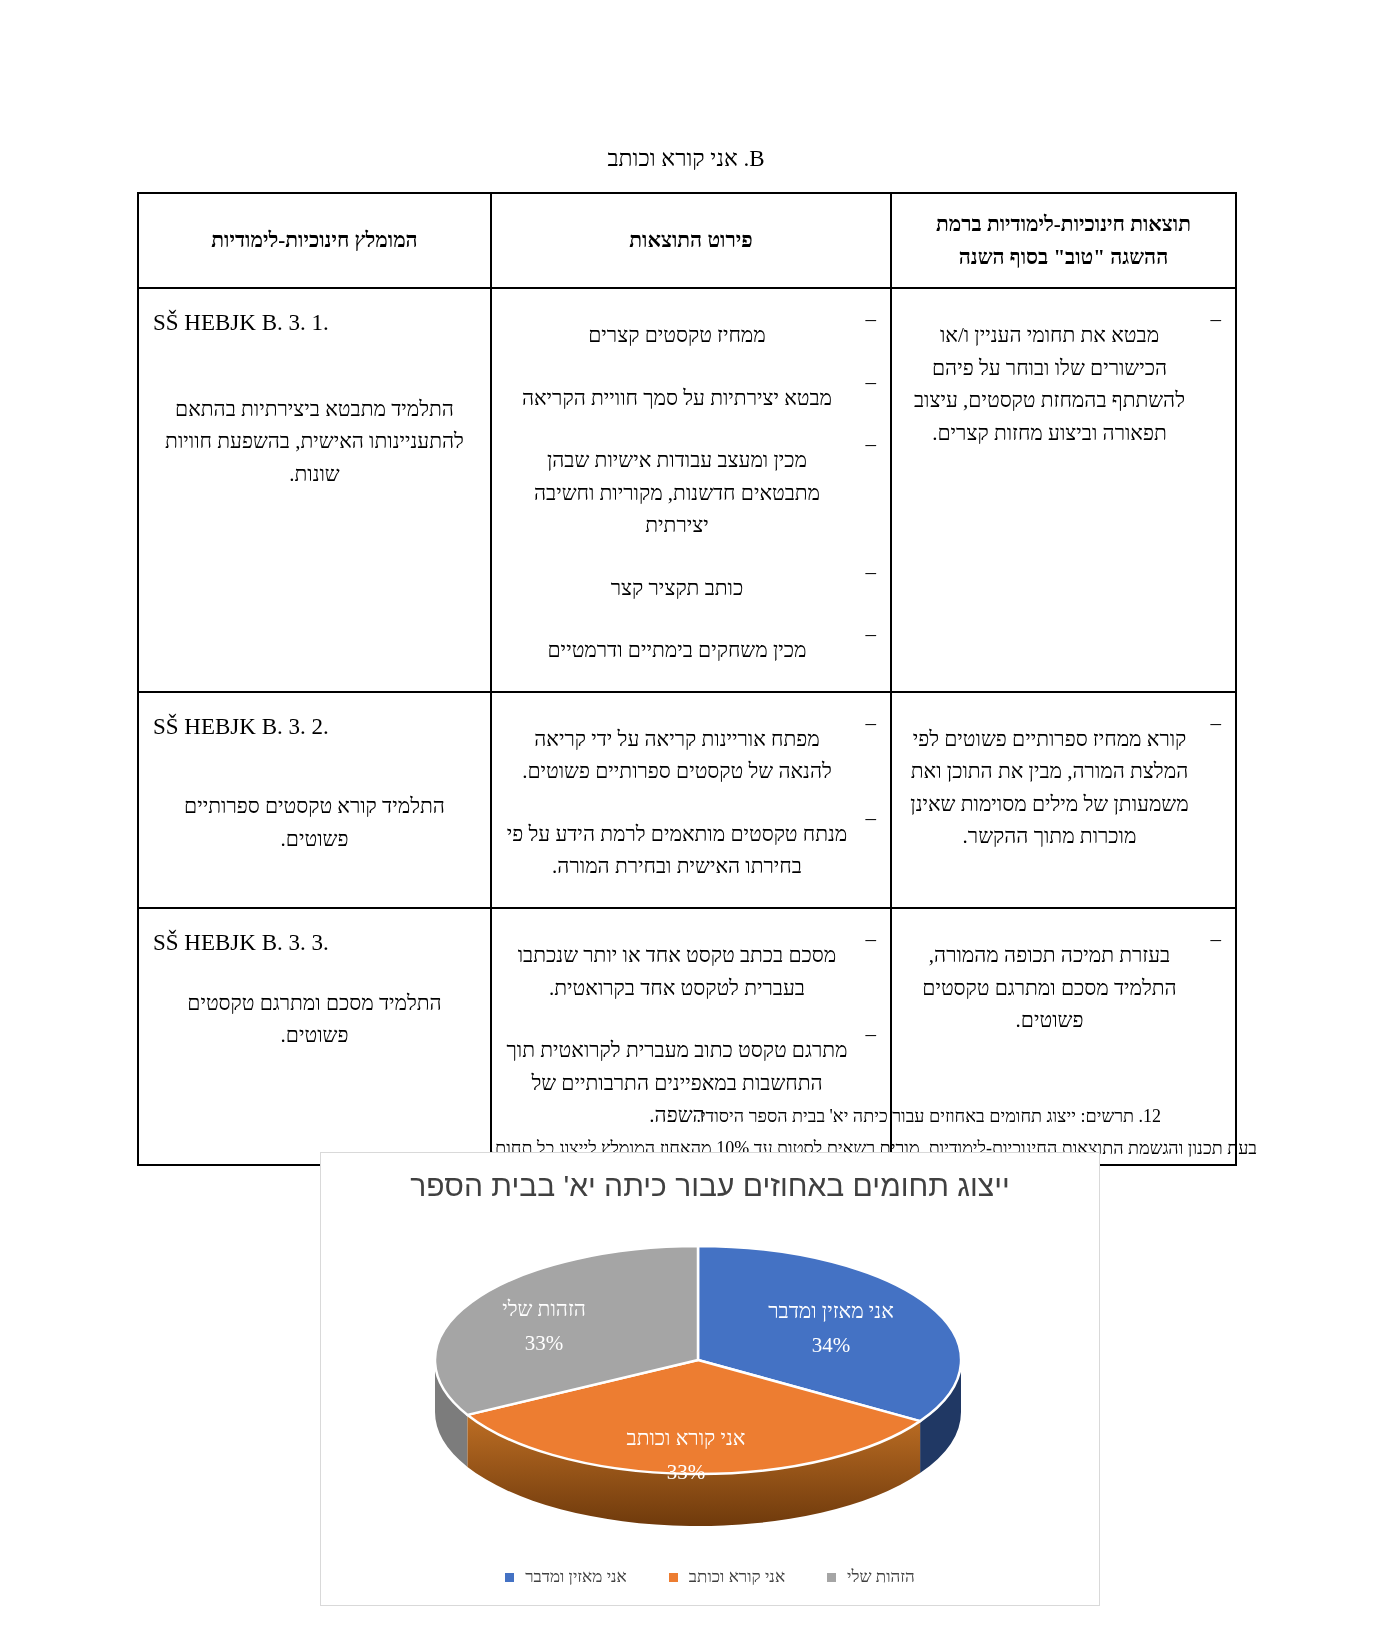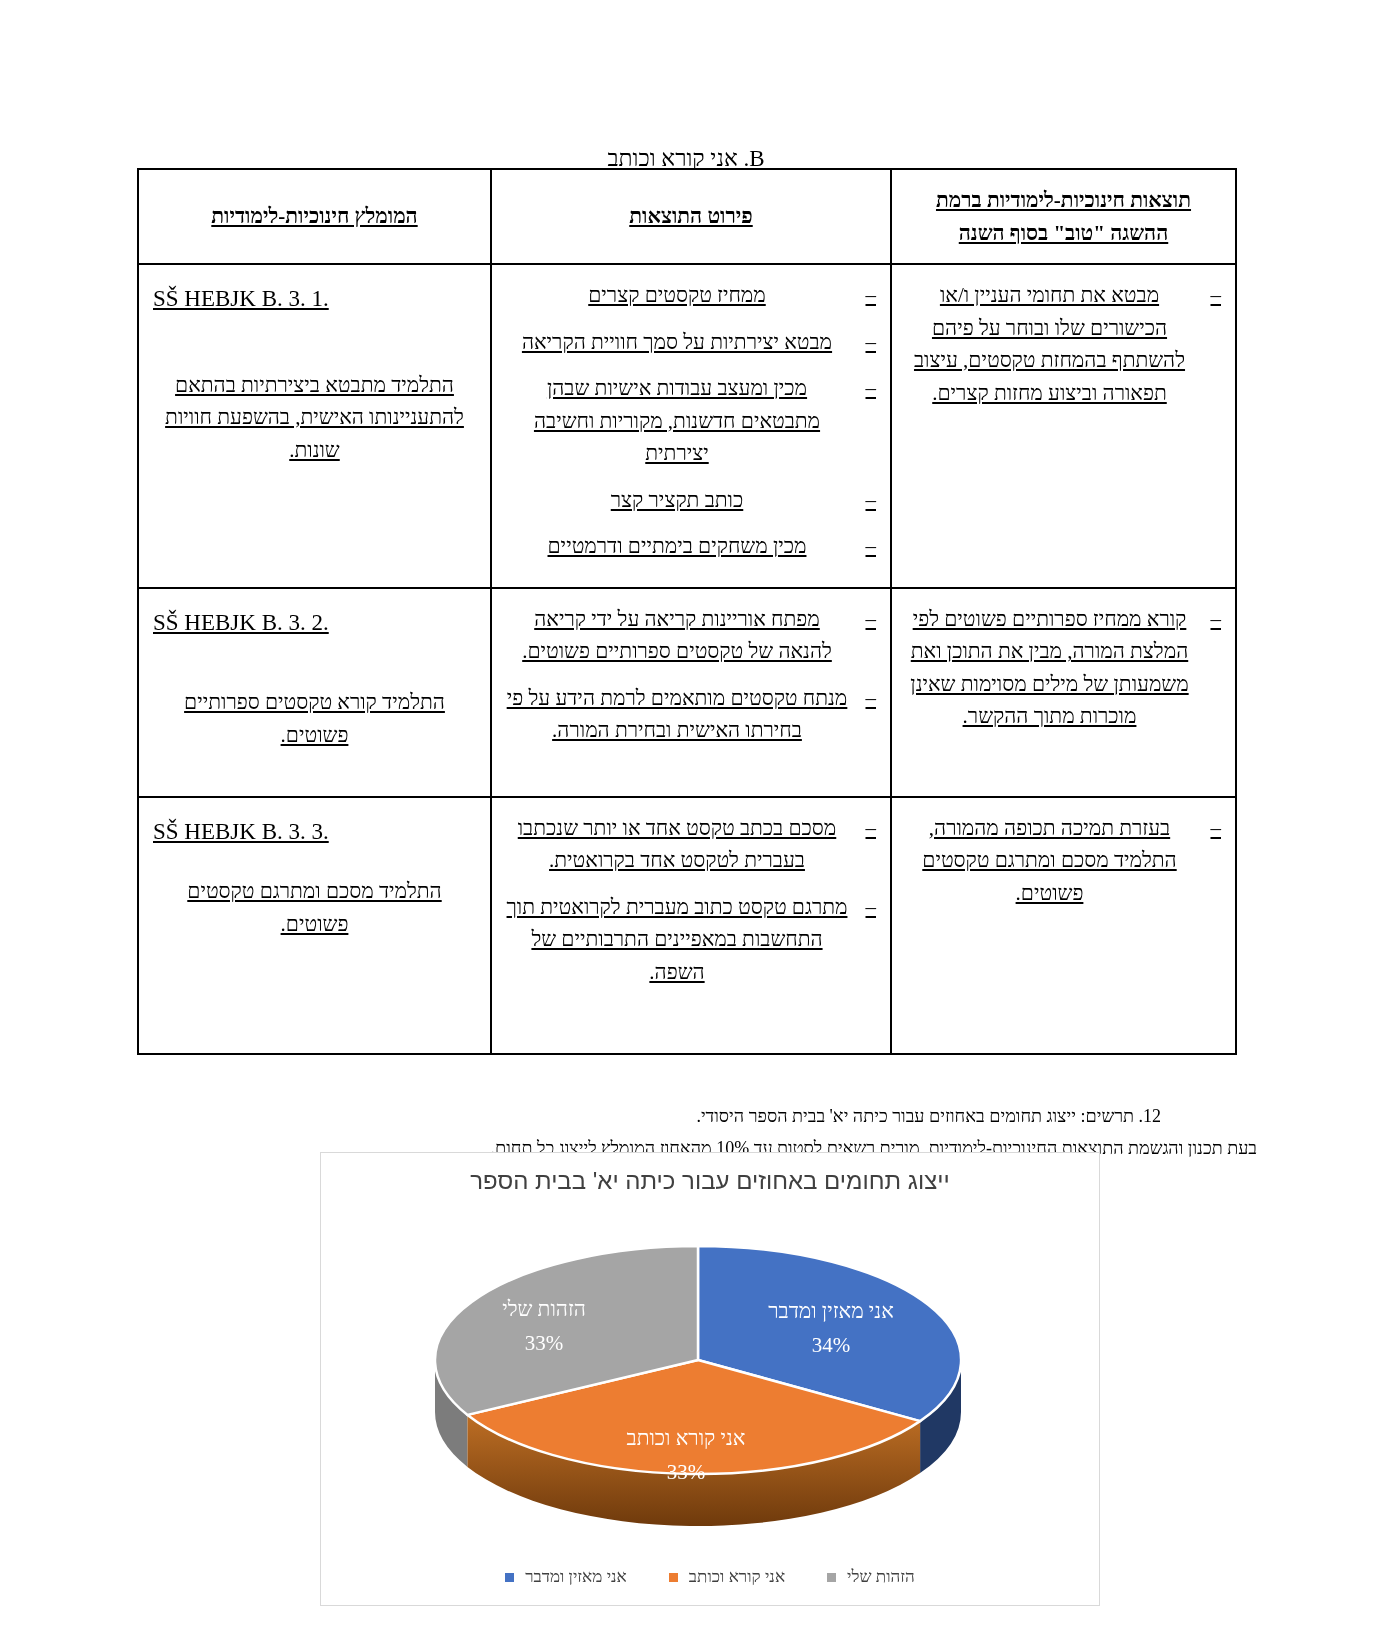--- a/index.html
+++ b/index.html
@@ -12,8 +12,8 @@
     text-align:center;font-size:23px;direction:rtl;
   }
   table.outcomes{
-    position:absolute;top:168px;left:137px;width:1098px;
-    border-collapse:collapse;table-layout:fixed;direction:rtl;text-decoration:underline;
+    position:absolute;top:192px;left:137px;width:1098px;
+    border-collapse:collapse;table-layout:fixed;direction:rtl;
   }
   table.outcomes td,table.outcomes th{
     border:2px solid #000;vertical-align:top;padding:10px 14px;

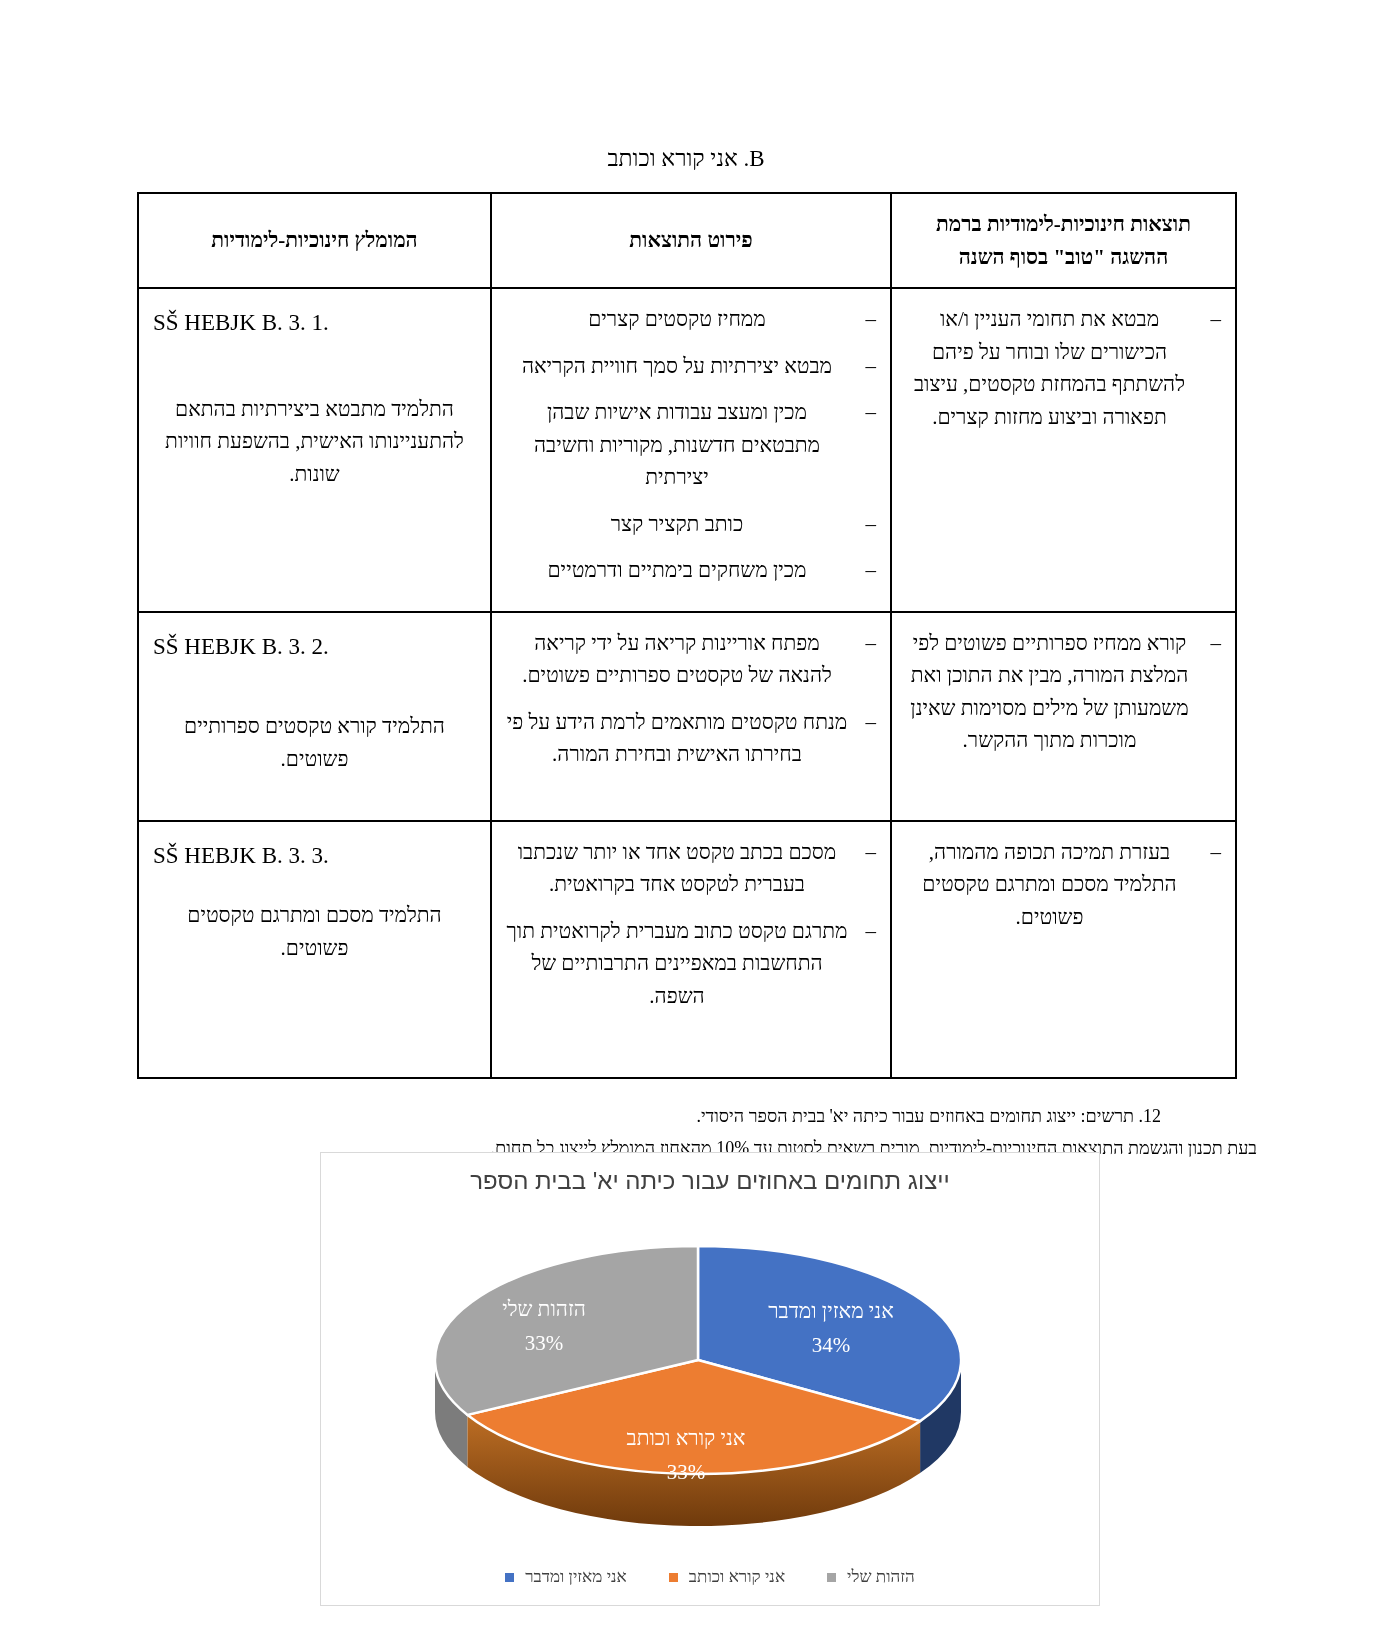--- a/index.html
+++ b/index.html
@@ -23,7 +23,7 @@
   td.cell-outcome{height:100%;}
   .bullet{display:flex;gap:10px;margin:4px 0 14px 0;}
   .bullet .dash{flex:none;width:18px;}
-  .bullet .btxt{flex:1;text-align:center;}
+  .bullet .btxt{flex:1;text-align:center;margin-top:16px;}
   .code{direction:ltr;text-align:left;font-size:23px;padding-top:6px;}
   .codedesc{margin-top:52px;text-align:center;}
   .cap{position:absolute;direction:rtl;font-size:18px;white-space:nowrap;}

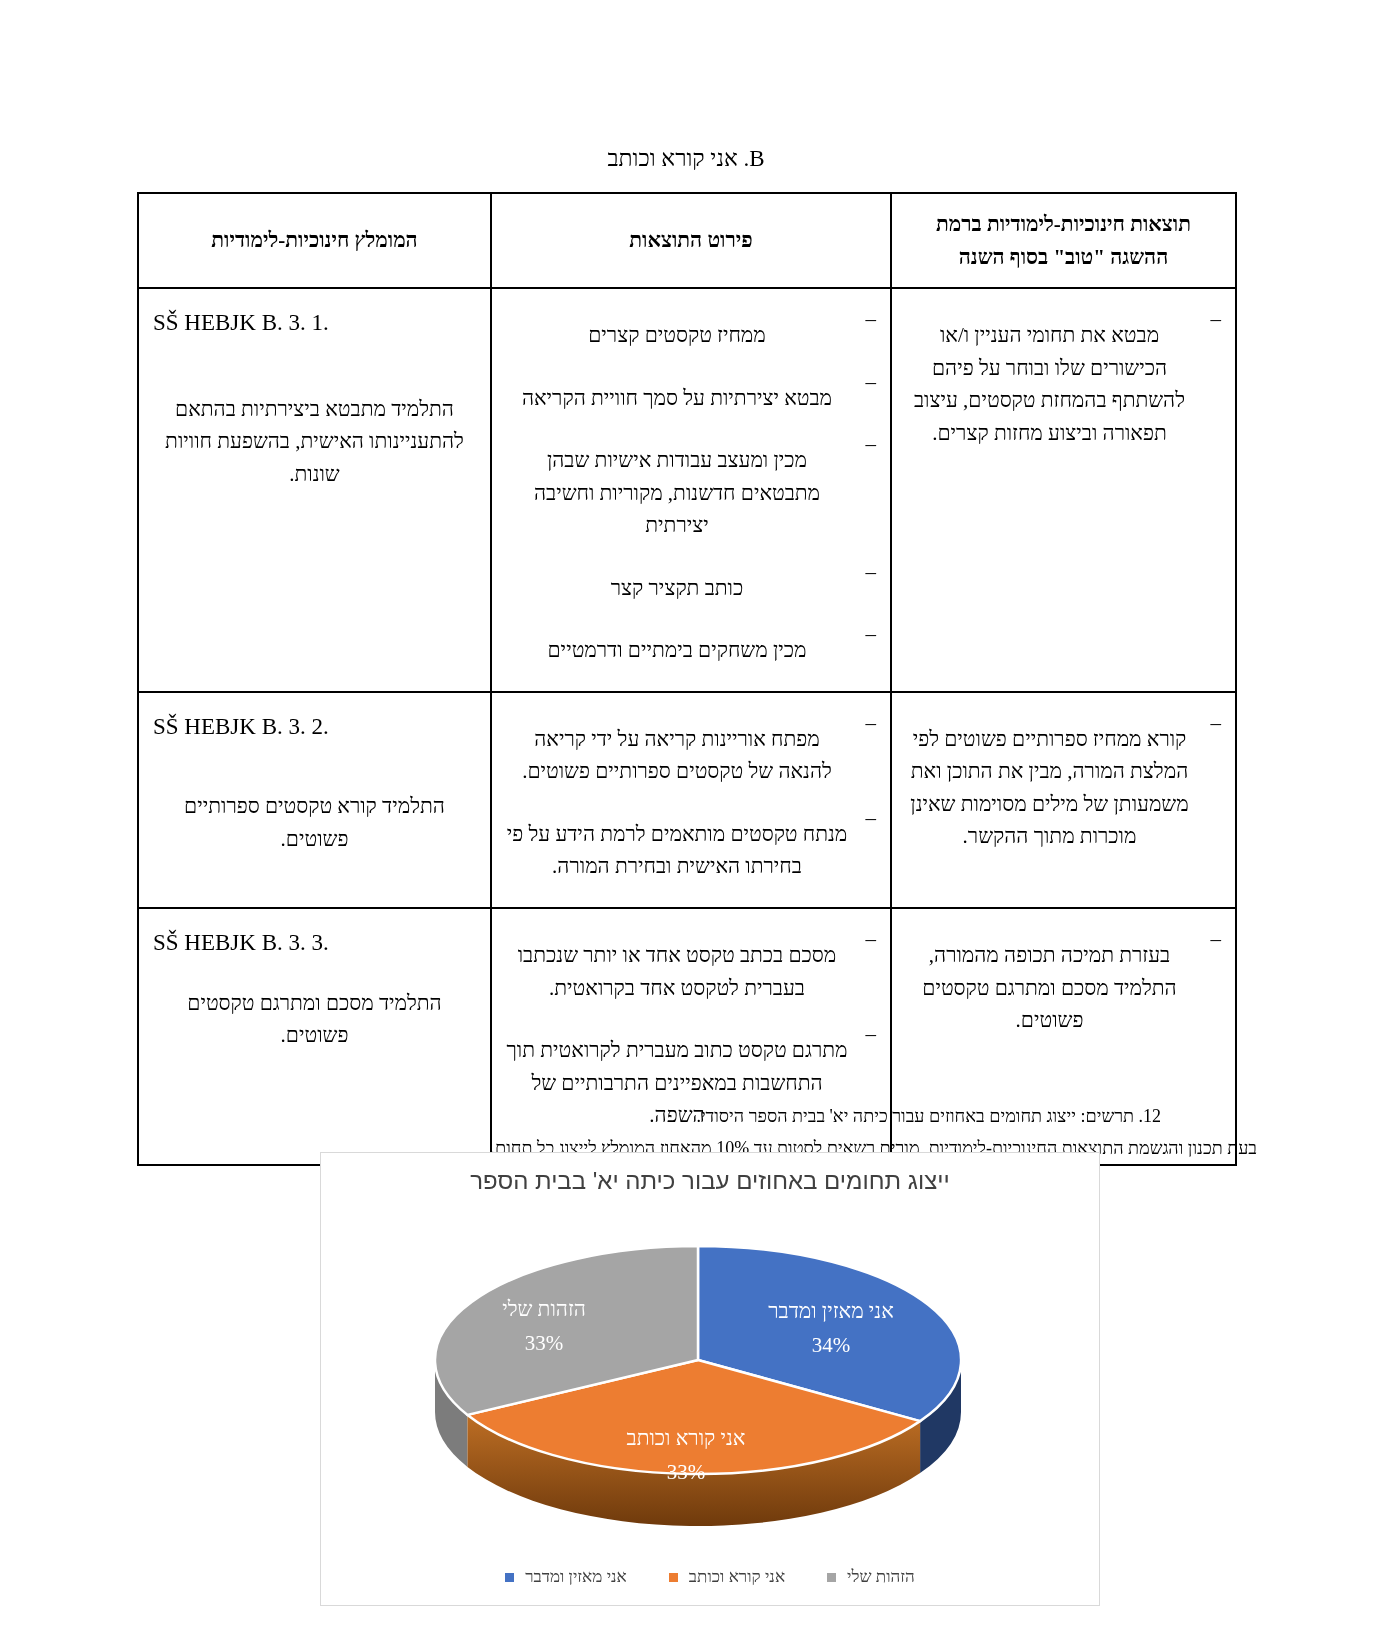--- a/index.html
+++ b/index.html
@@ -35,7 +35,7 @@
   }
   .chart-title{
     position:absolute;top:10px;left:0;width:100%;text-align:center;
-    font-family:"Liberation Sans", sans-serif;font-size:24px;color:#404040;
+    font-family:"Liberation Sans", sans-serif;font-size:30px;color:#404040;
     line-height:1.5;direction:rtl;
   }
   .pie-svg{position:absolute;left:0;top:0;}

